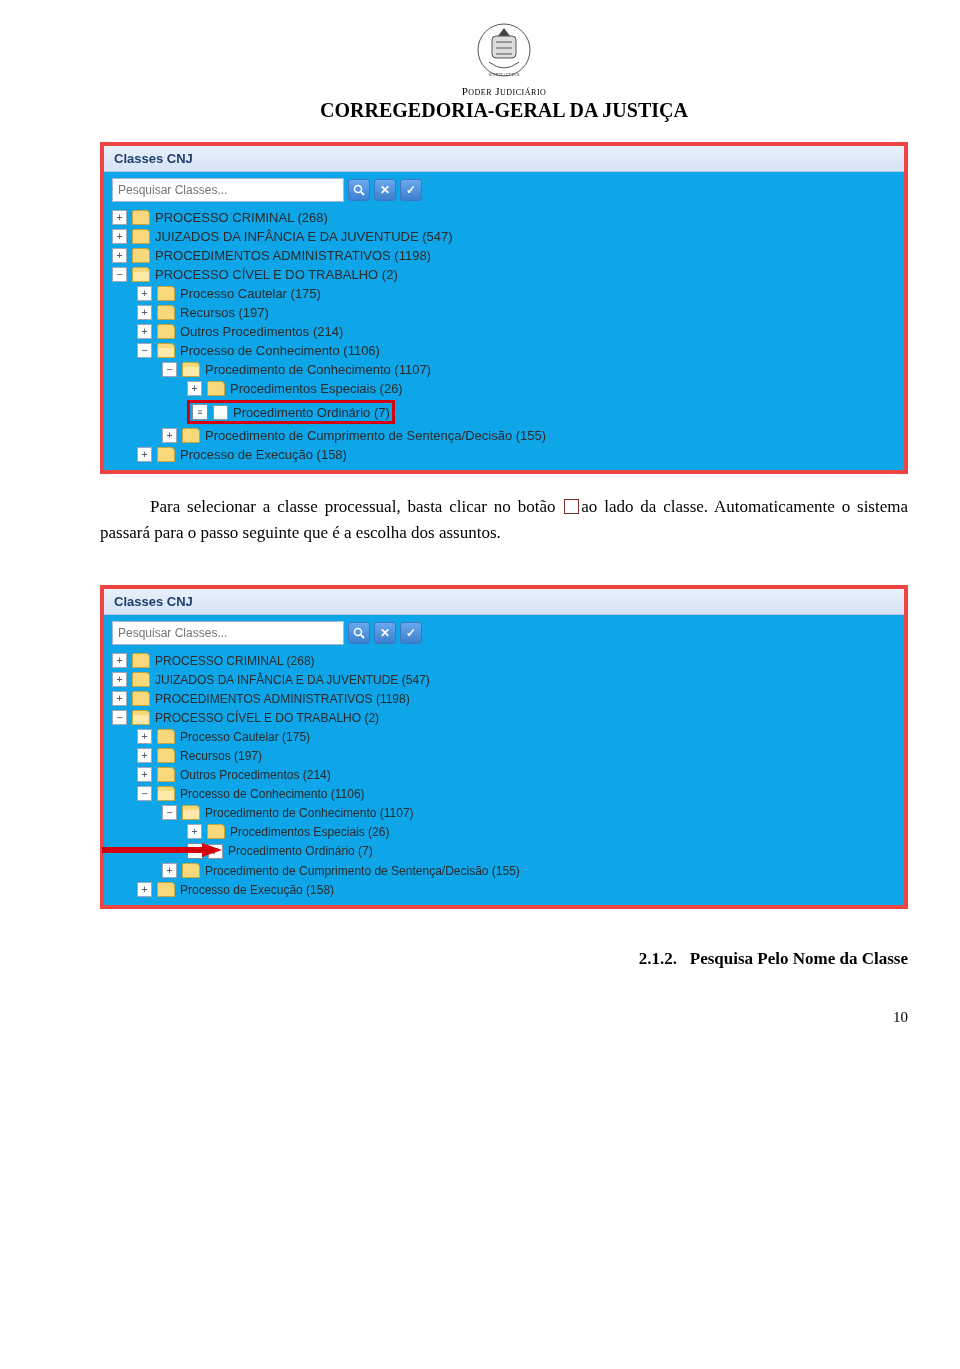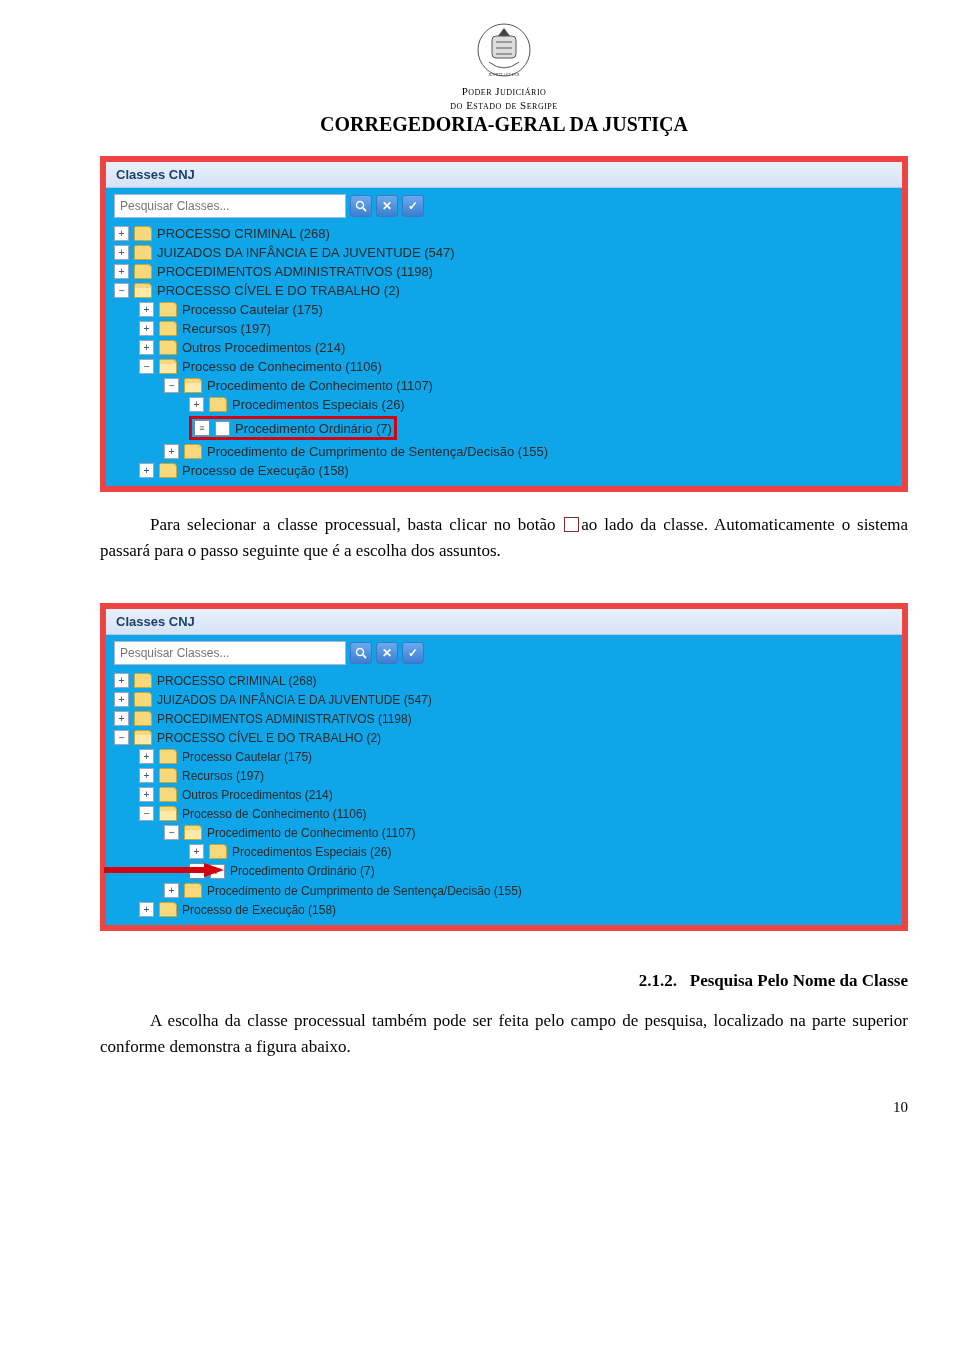--- a/index.html
+++ b/index.html
@@ -207,7 +207,6 @@
       <text x="30" y="56" text-anchor="middle" font-size="4" fill="#444">IUSTITIA ET PAX</text>
     </svg>
     <div class="ministry">Poder Judiciário</div>
-    <div class="ministry">do Estado de Sergipe</div>
     <div class="title-line">CORREGEDORIA-GERAL DA JUSTIÇA</div>
   </div>
 

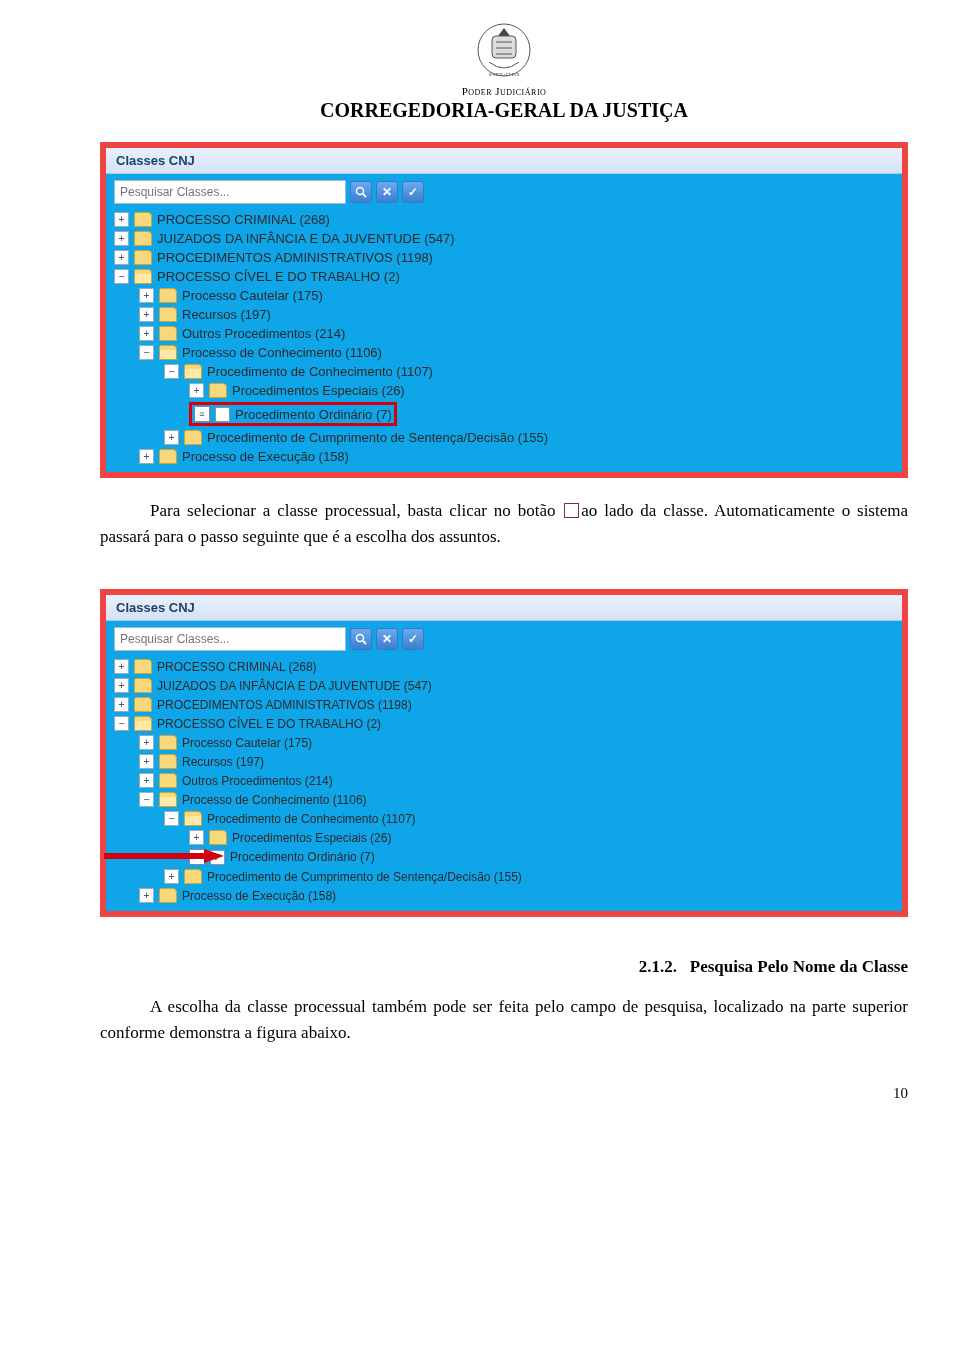--- a/index.html
+++ b/index.html
@@ -36,7 +36,7 @@
     font-family: "Times New Roman", serif;
   }
   .panel {
-    border: 6px solid #ef4444;
+    border: 4px solid #ef4444;
     margin: 20px 0;
     background: #fdfdfd;
   }

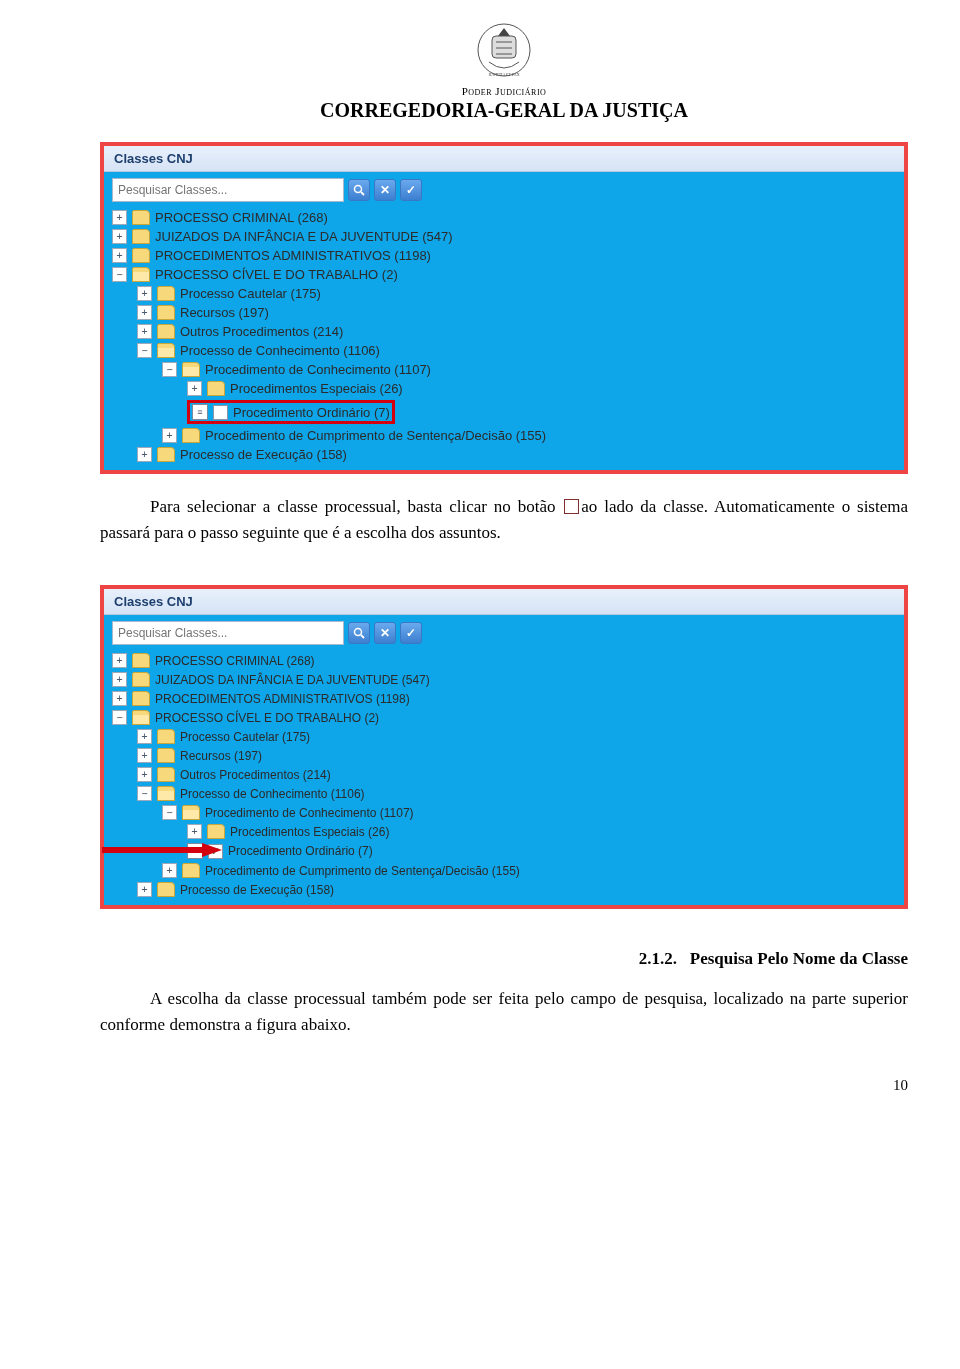--- a/index.html
+++ b/index.html
@@ -426,9 +426,6 @@
     <span>&nbsp;</span>
     <span>Pesquisa Pelo Nome da Classe</span>
   </div>
-  <p class="body-text">
-    <span class="indent"></span><span>A escolha da classe processual também pode ser feita pelo campo de pesquisa, localizado na parte superior conforme demonstra a figura abaixo.</span>
-  </p>
 
   <div class="page-num">10</div>
 </div>

